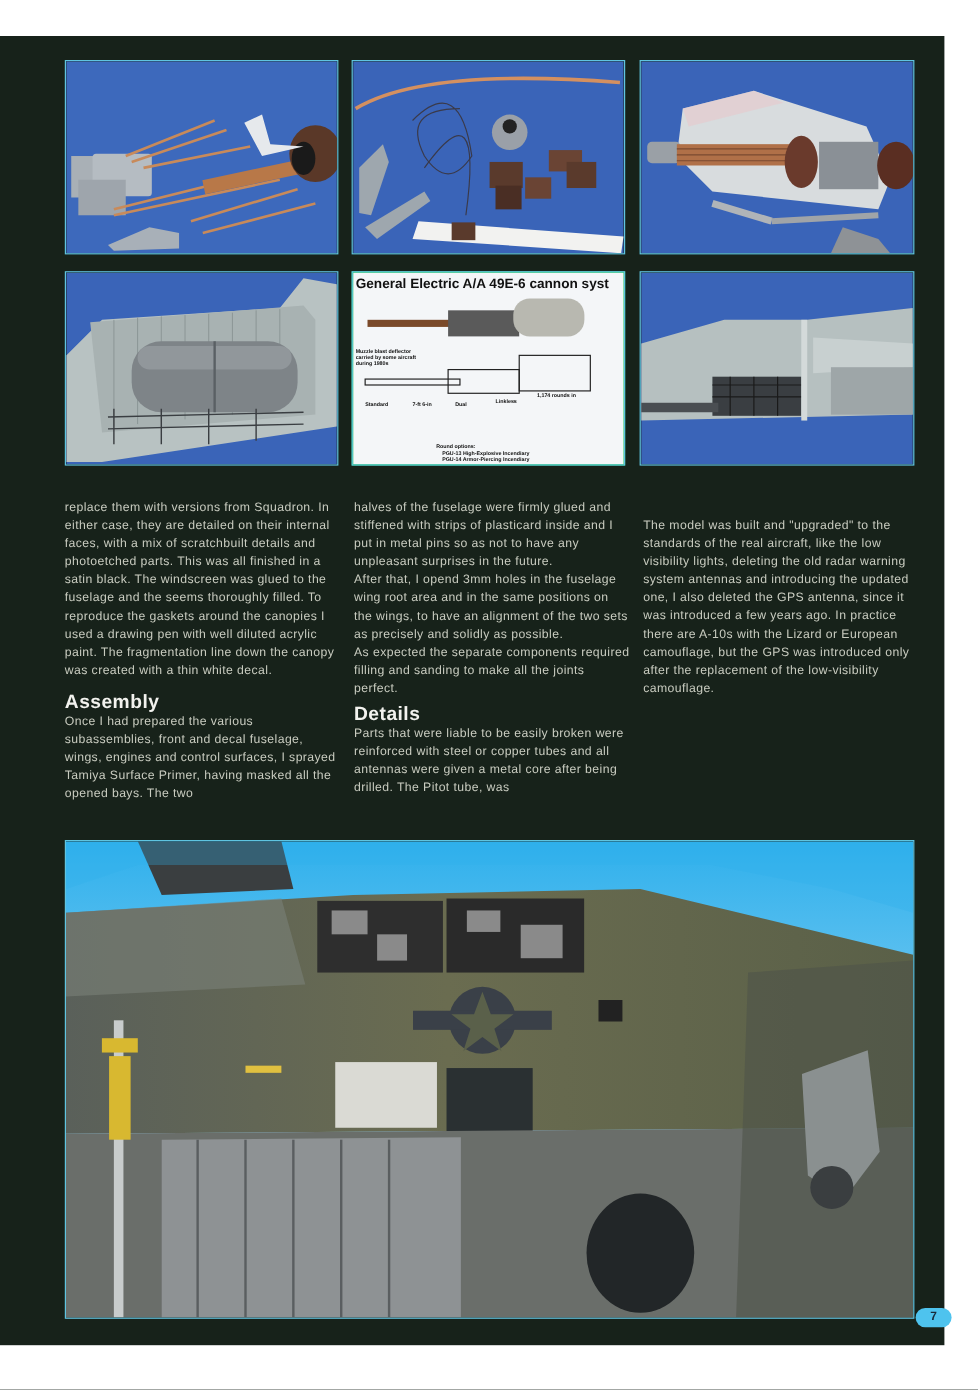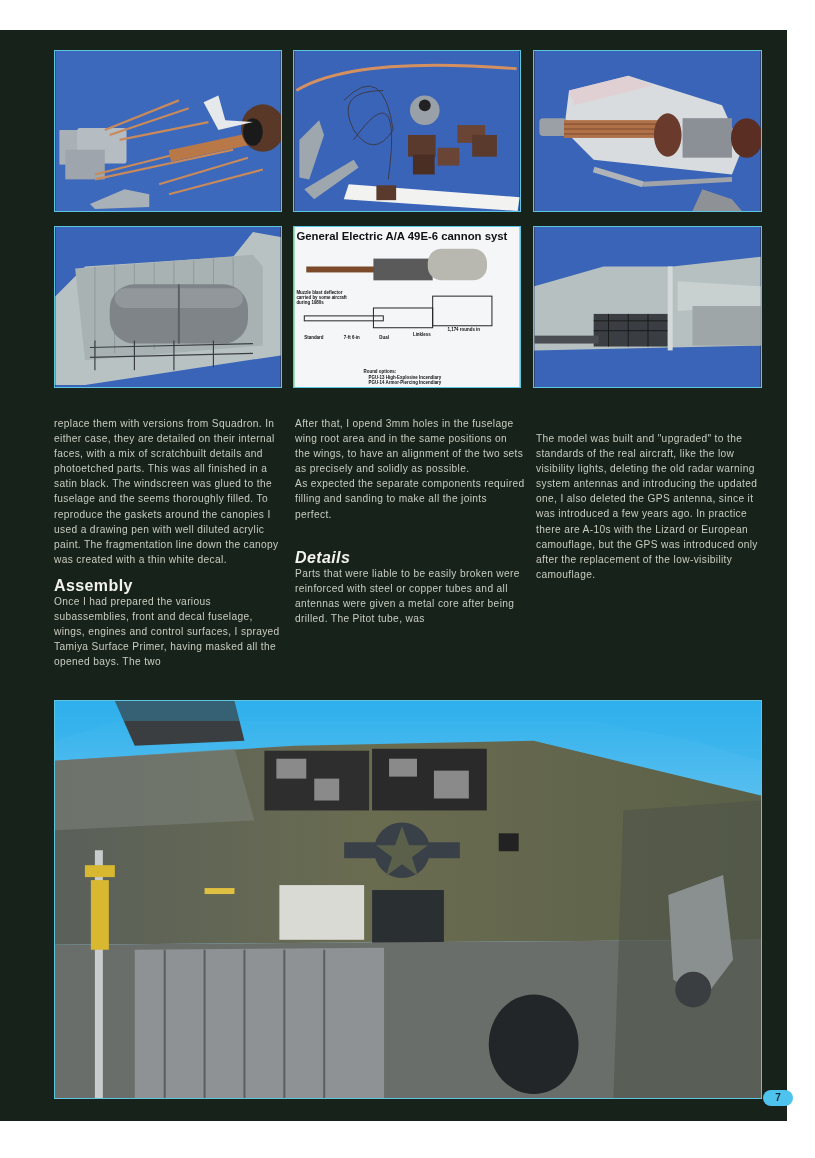--- a/index.html
+++ b/index.html
@@ -162,6 +162,7 @@
 </div>
 
 <div class="col" style="left:295px;">
+  <p>halves of the fuselage were firmly glued and stiffened with strips of plasticard inside and I put in metal pins so as not to have any unpleasant surprises in the future.</p>
   <p>After that, I opend 3mm holes in the fuselage wing root area and in the same positions on the wings, to have an alignment of the two sets as precisely and solidly as possible.</p>
   <p>As expected the separate components required filling and sanding to make all the joints perfect.</p>
   <h3 style="margin-top:28px;font-style:italic;">Details</h3>

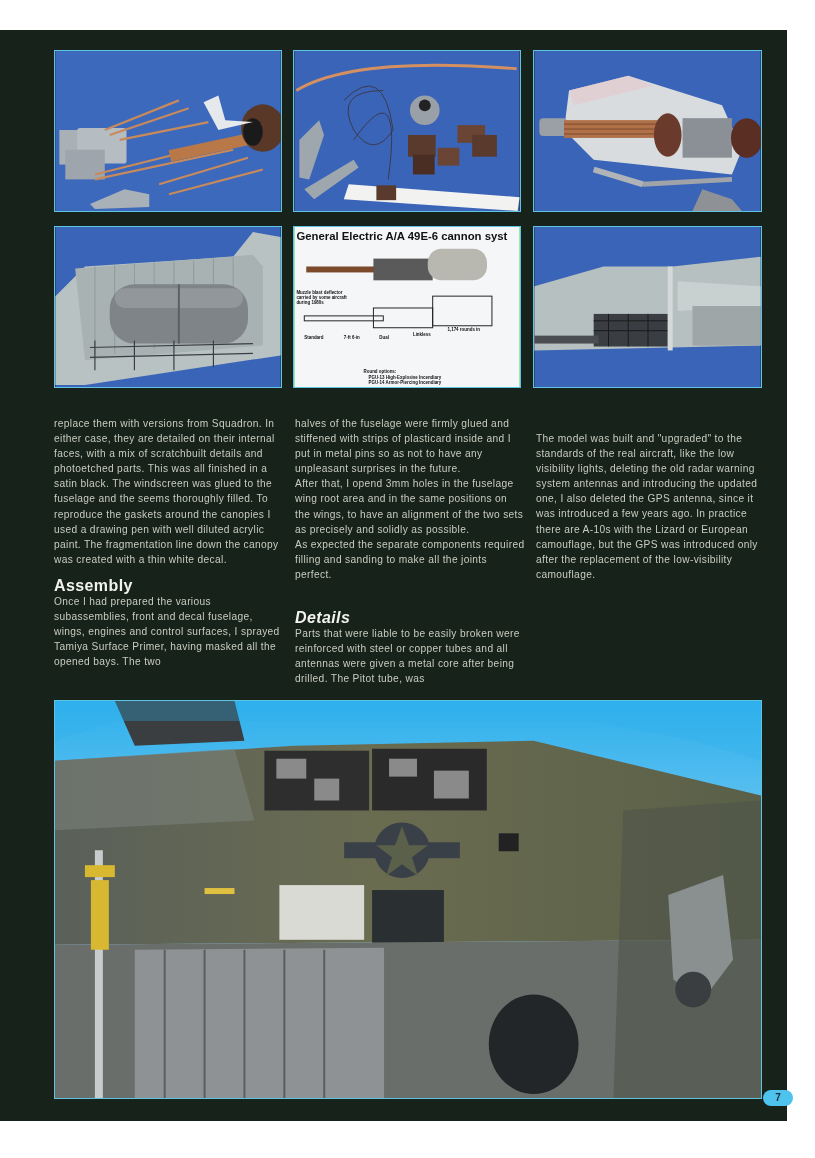--- a/index.html
+++ b/index.html
@@ -165,7 +165,7 @@
   <p>halves of the fuselage were firmly glued and stiffened with strips of plasticard inside and I put in metal pins so as not to have any unpleasant surprises in the future.</p>
   <p>After that, I opend 3mm holes in the fuselage wing root area and in the same positions on the wings, to have an alignment of the two sets as precisely and solidly as possible.</p>
   <p>As expected the separate components required filling and sanding to make all the joints perfect.</p>
-  <h3 style="margin-top:28px;font-style:italic;">Details</h3>
+  <h3 style="margin-top:6px;">Details</h3>
   <p>Parts that were liable to be easily broken were reinforced with steel or copper tubes and all antennas were given a metal core after being drilled. The Pitot tube, was</p>
 </div>
 

